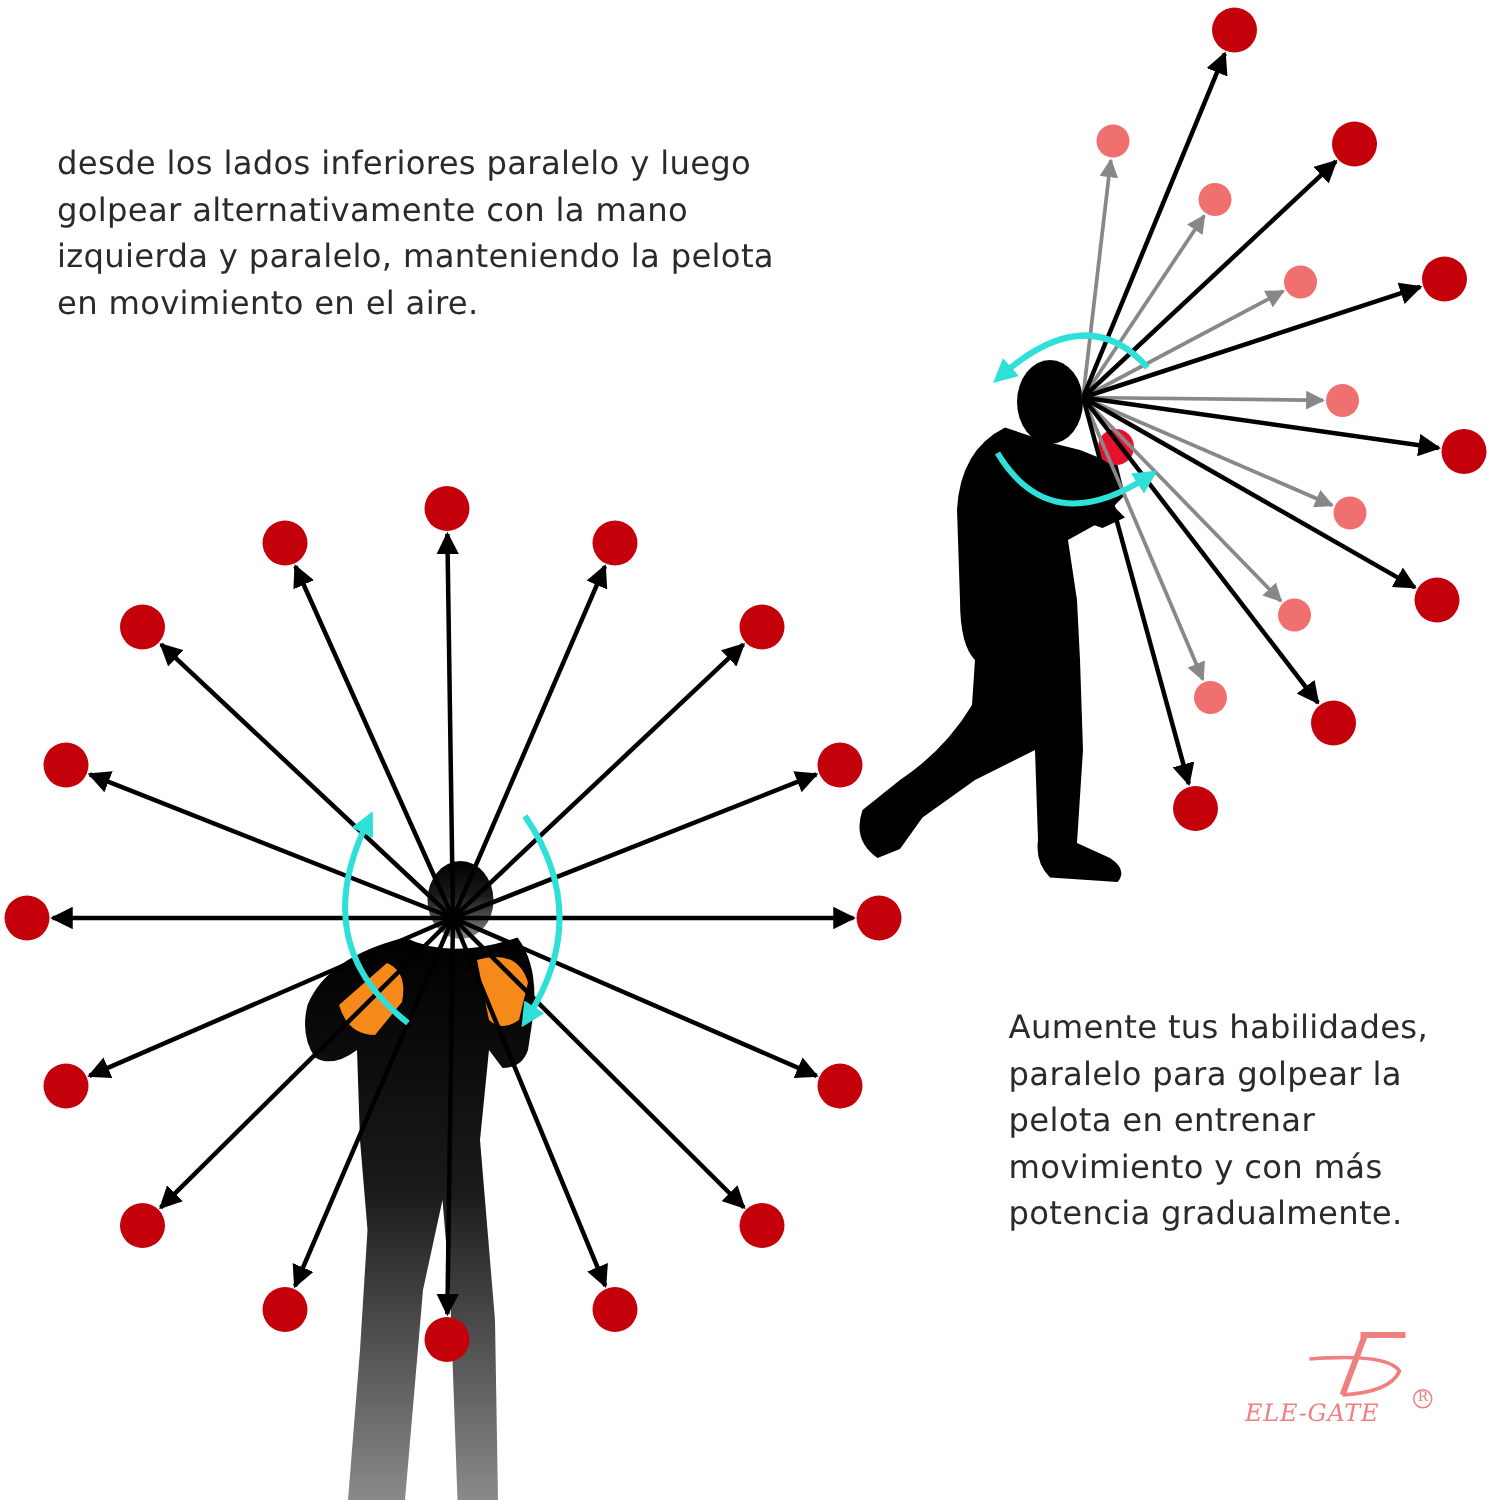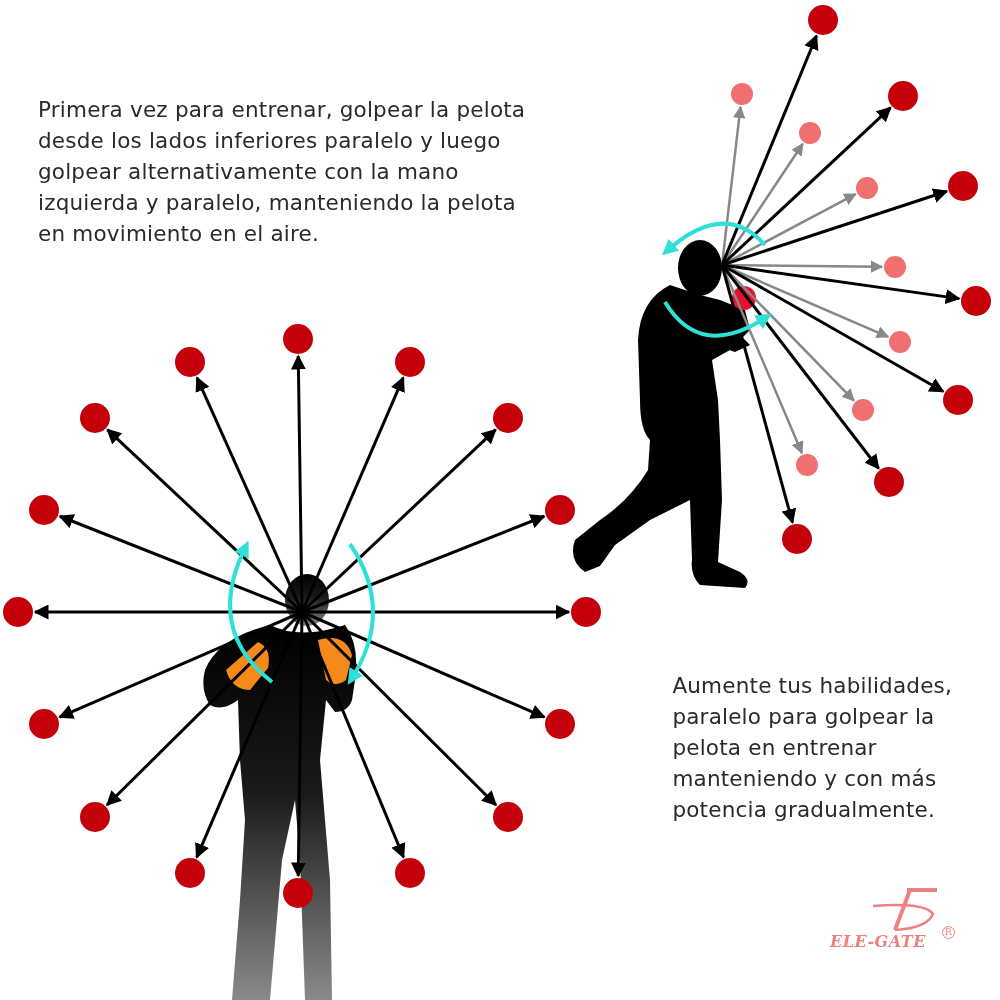--- a/index.html
+++ b/index.html
@@ -131,7 +131,6 @@
 </svg>
 
 <div class="text-block" id="text-top">
-  <div>Primera vez para entrenar, golpear la pelota</div>
   <div>desde los lados inferiores paralelo y luego</div>
   <div>golpear alternativamente con la mano</div>
   <div>izquierda y paralelo, manteniendo la pelota</div>

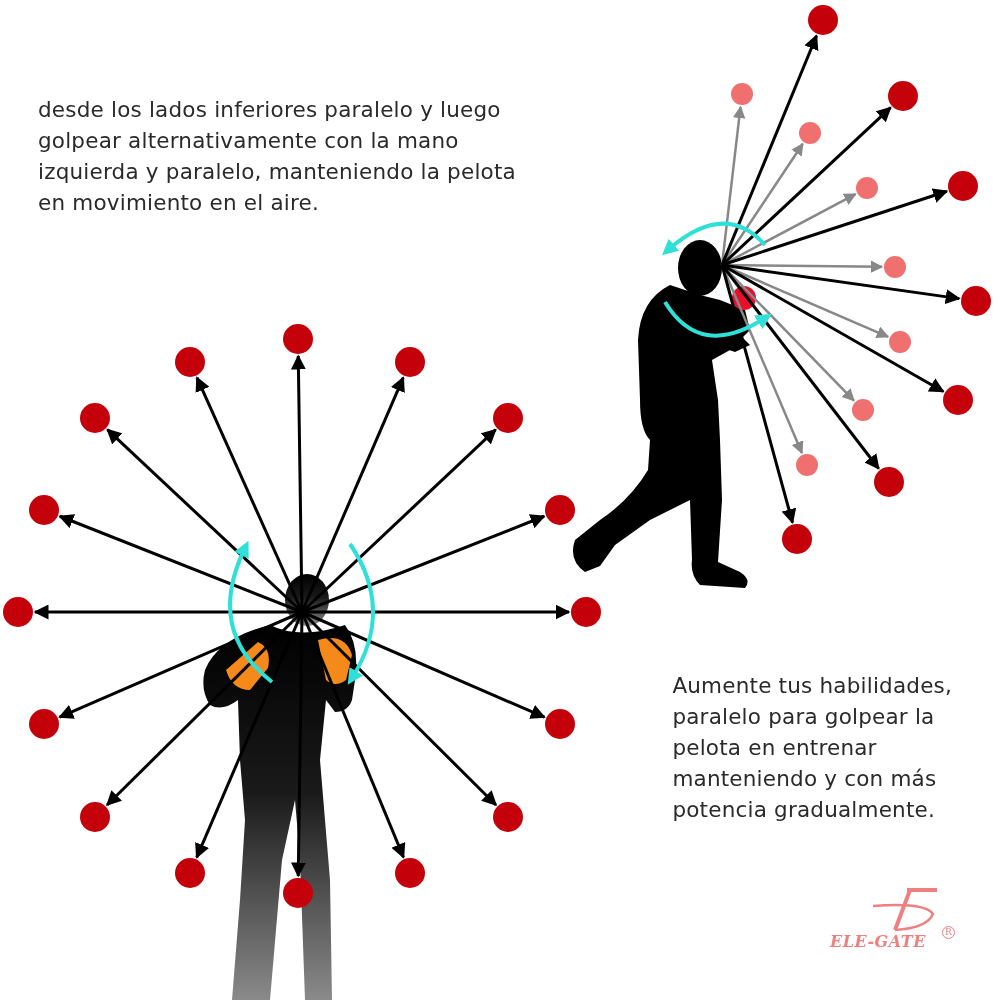--- a/index.html
+++ b/index.html
@@ -141,7 +141,7 @@
   <div>Aumente tus habilidades,</div>
   <div>paralelo para golpear la</div>
   <div>pelota en entrenar</div>
-  <div>manteniendo y con más</div>
+  <div>movimiento y con más</div>
   <div>potencia gradualmente.</div>
 </div>
 

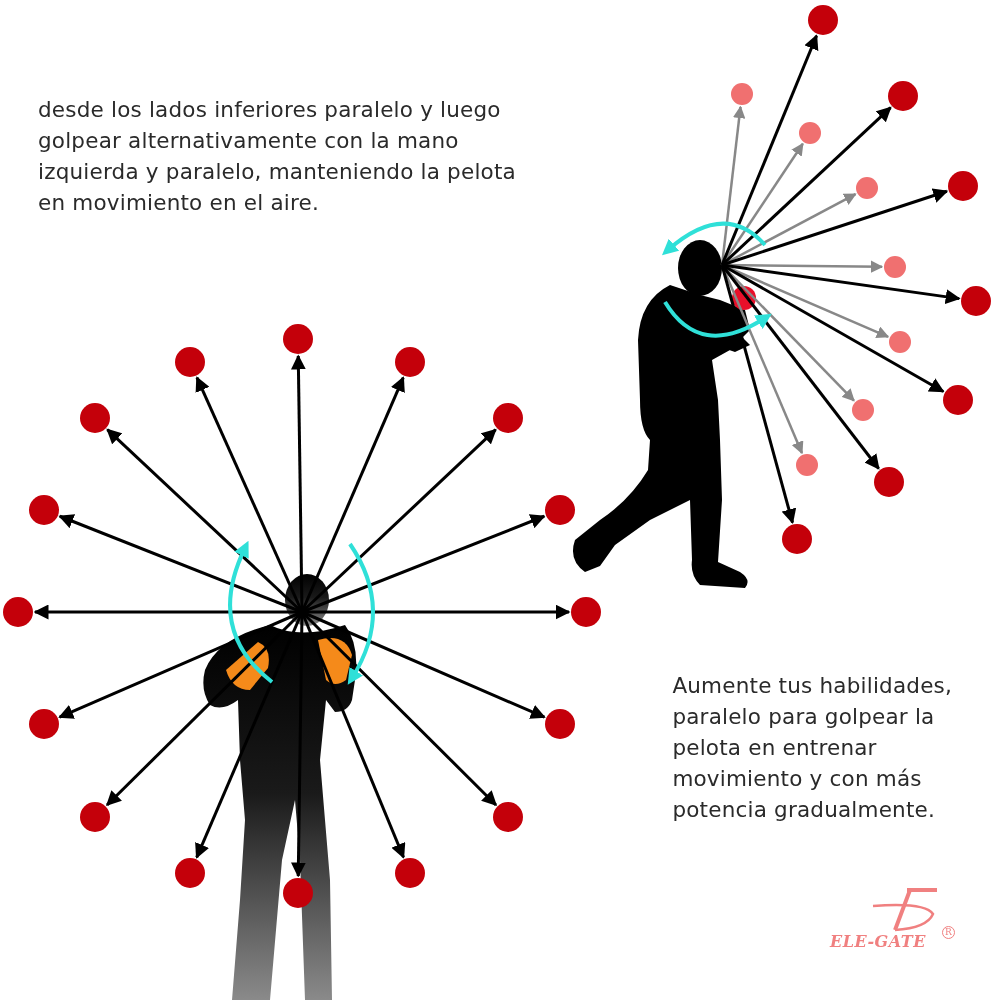--- a/index.html
+++ b/index.html
@@ -10,7 +10,7 @@
   #text-top { left:38px; top:94px; text-align:left; }
   #text-bottom { right:48px; top:670px; text-align:left; }
   #logo { position:absolute; left:830px; top:880px; width:160px; height:90px; }
-  #logo-text { position:absolute; left:0; top:52px; font-family:"DejaVu Serif", serif; font-style:italic; font-weight:bold; font-size:16px; color:#f08080; letter-spacing:0.5px; }
+  #logo-text { position:absolute; left:0; top:52px; font-family:"DejaVu Serif", serif; font-style:italic; font-weight:normal; font-size:16px; color:#f08080; letter-spacing:0.5px; }
   #logo-reg { position:absolute; left:112px; top:46px; font-family:"DejaVu Serif", serif; font-size:9px; color:#f08080; border:1px solid #f08080; border-radius:50%; width:11px; height:11px; line-height:11px; text-align:center; }
 </style>
 </head>

